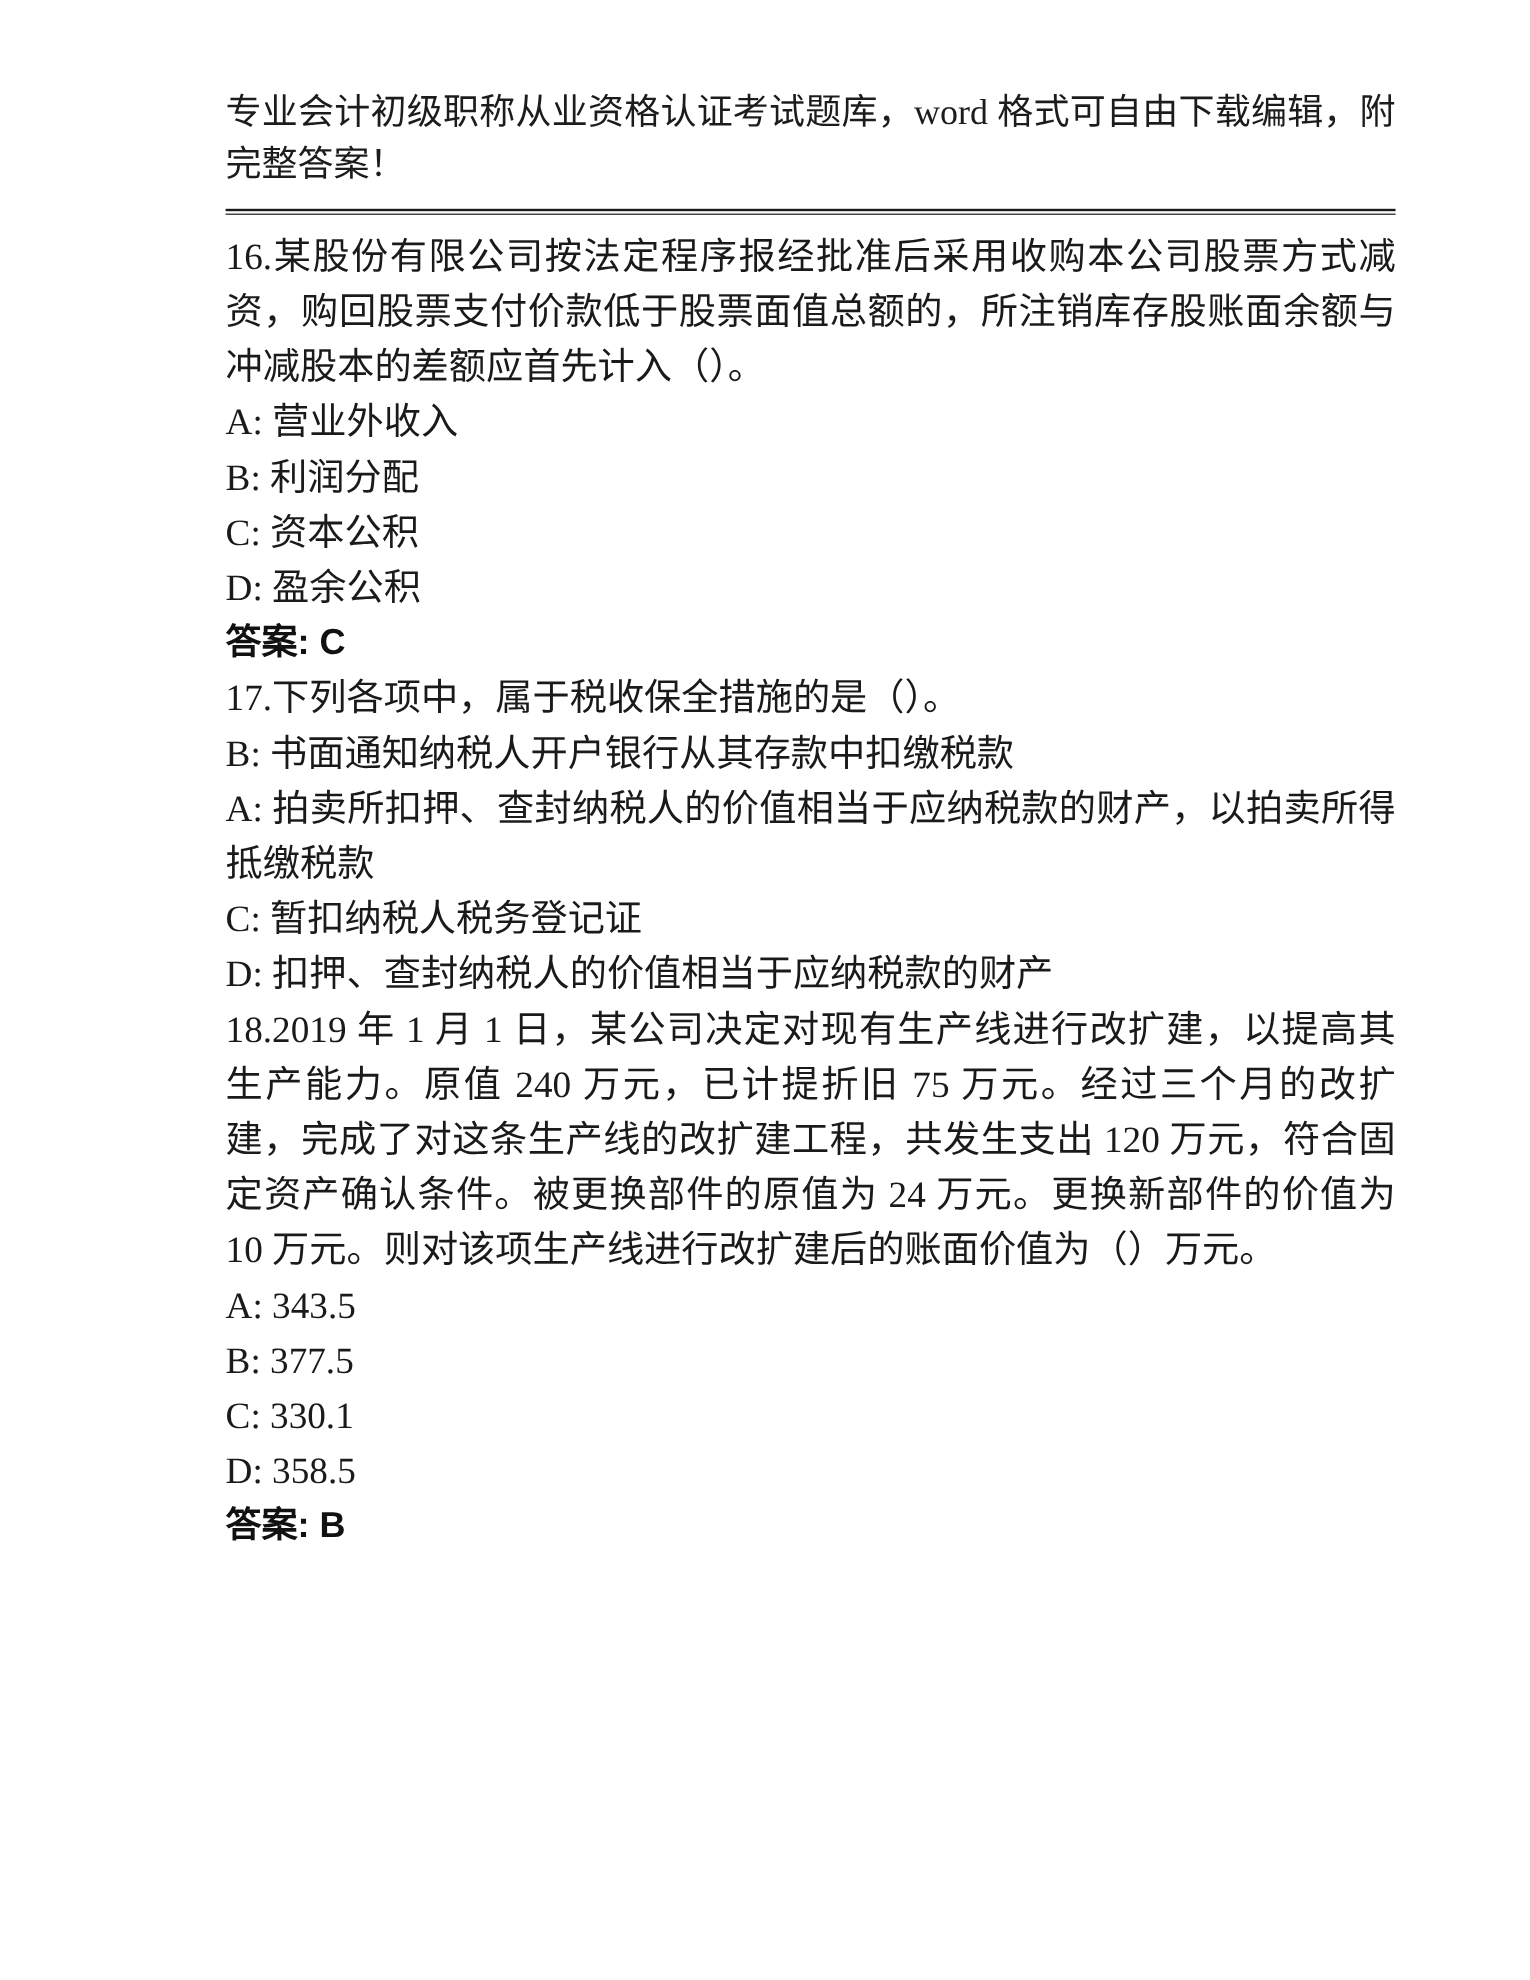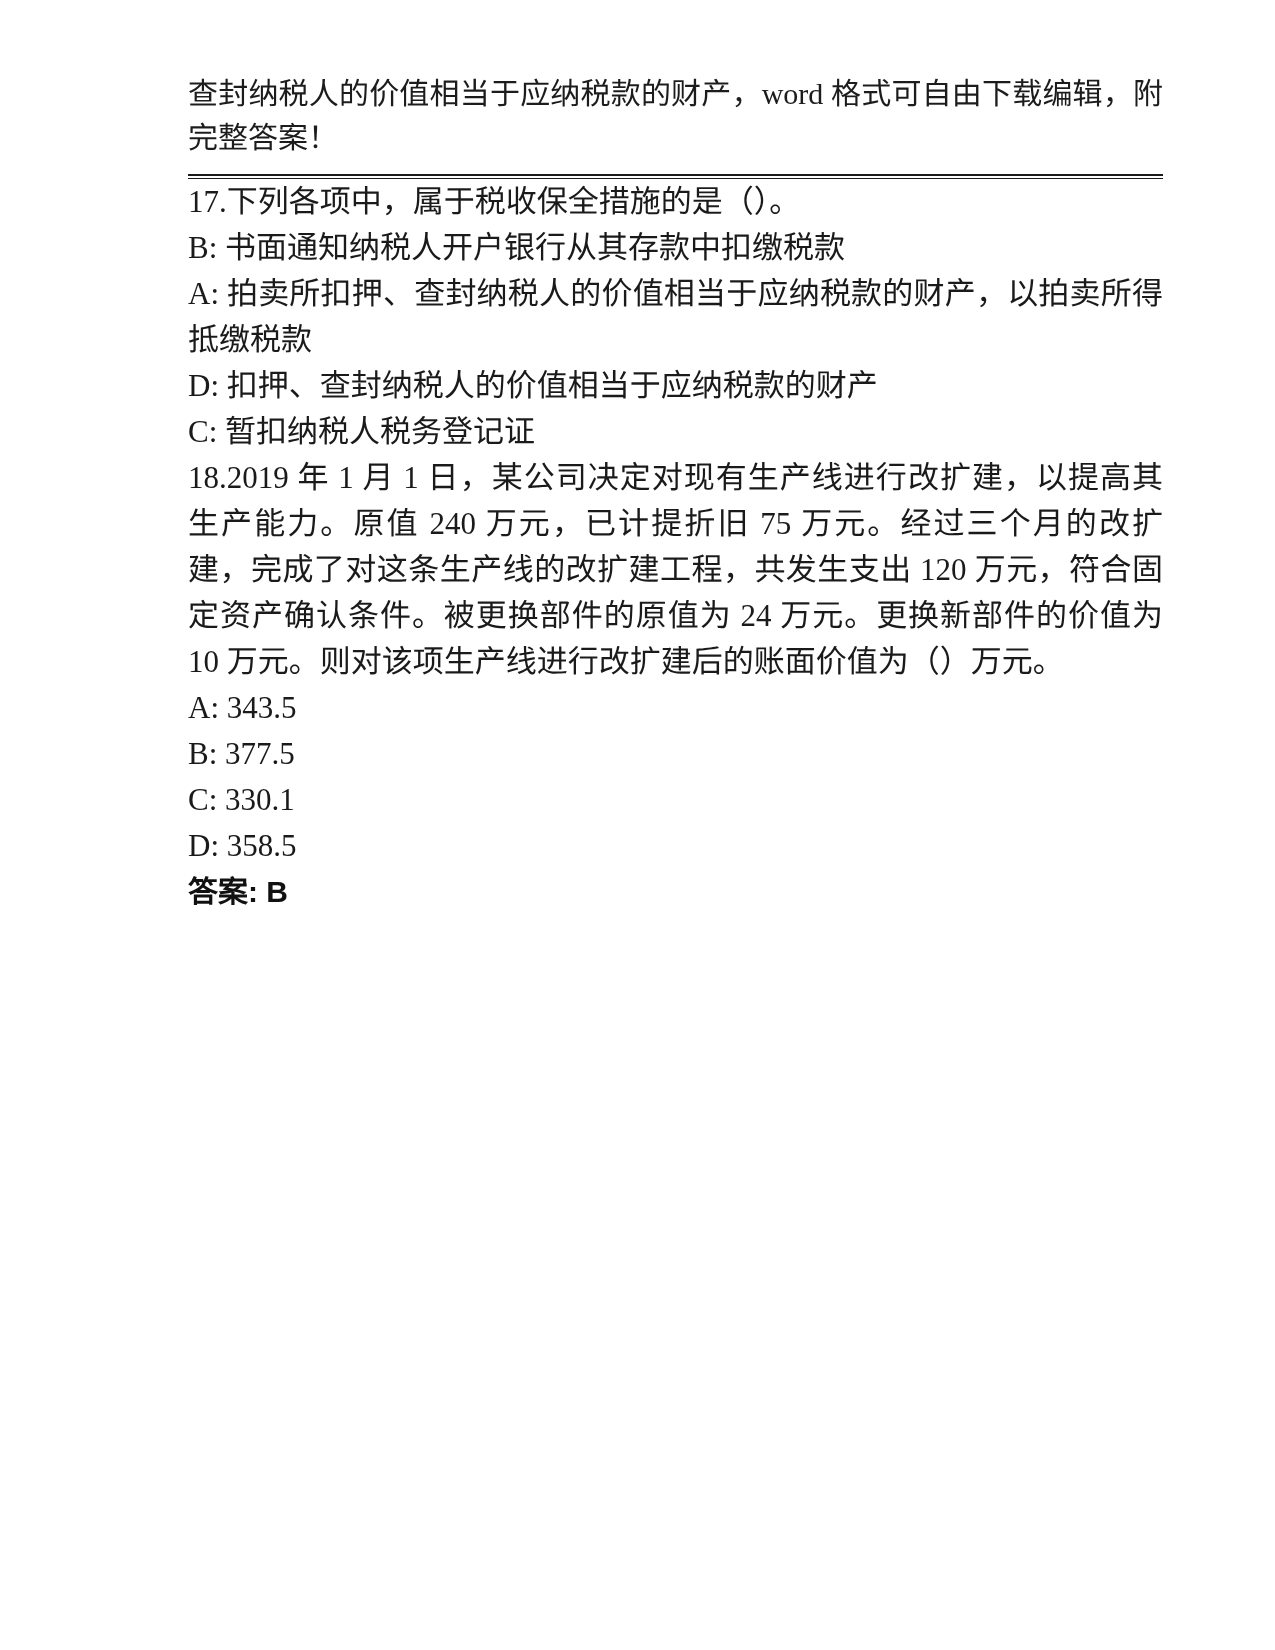--- a/index.html
+++ b/index.html
@@ -60,7 +60,7 @@
 
 <div class="page">
 
-  <p class="header-text">查封纳税人的价值相当于应纳税款的财产，word 格式可自由下载编辑，附完整答案！</p>
+  <p class="header-text">专业会计初级职称从业资格认证考试题库，word 格式可自由下载编辑，附完整答案！</p>
 
   <div class="divider"></div>
 

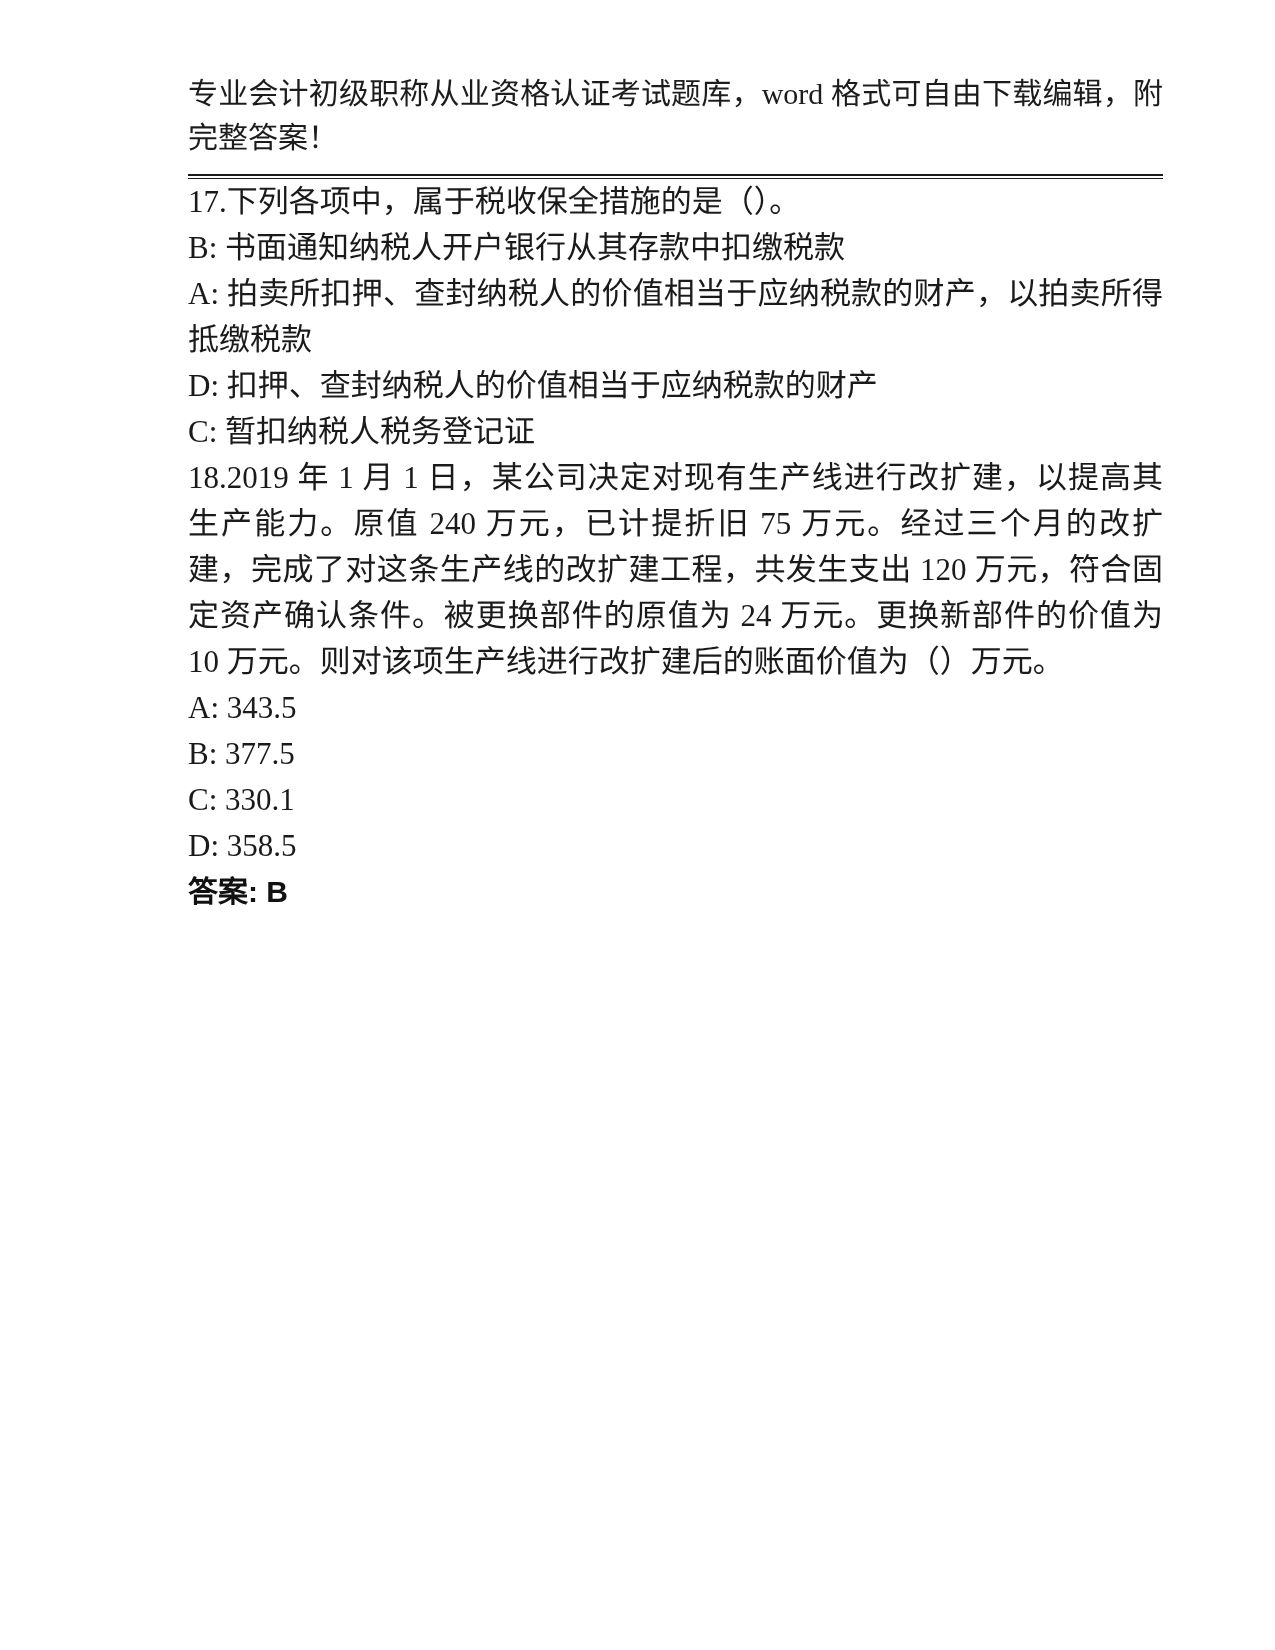--- a/index.html
+++ b/index.html
@@ -64,6 +64,14 @@
 
   <div class="divider"></div>
 
+  <section class="question first">
+    <p class="q-text">16.某股份有限公司按法定程序报经批准后采用收购本公司股票方式减资，购回股票支付价款低于股票面值总额的，所注销库存股账面余额与冲减股本的差额应首先计入（）。</p>
+    <p class="option">A: 营业外收入</p>
+    <p class="option">B: 利润分配</p>
+    <p class="option">C: 资本公积</p>
+    <p class="option">D: 盈余公积</p>
+    <p class="answer">答案: C</p>
+  </section>
 
   <section class="question">
     <p class="q-text">17.下列各项中，属于税收保全措施的是（）。</p>

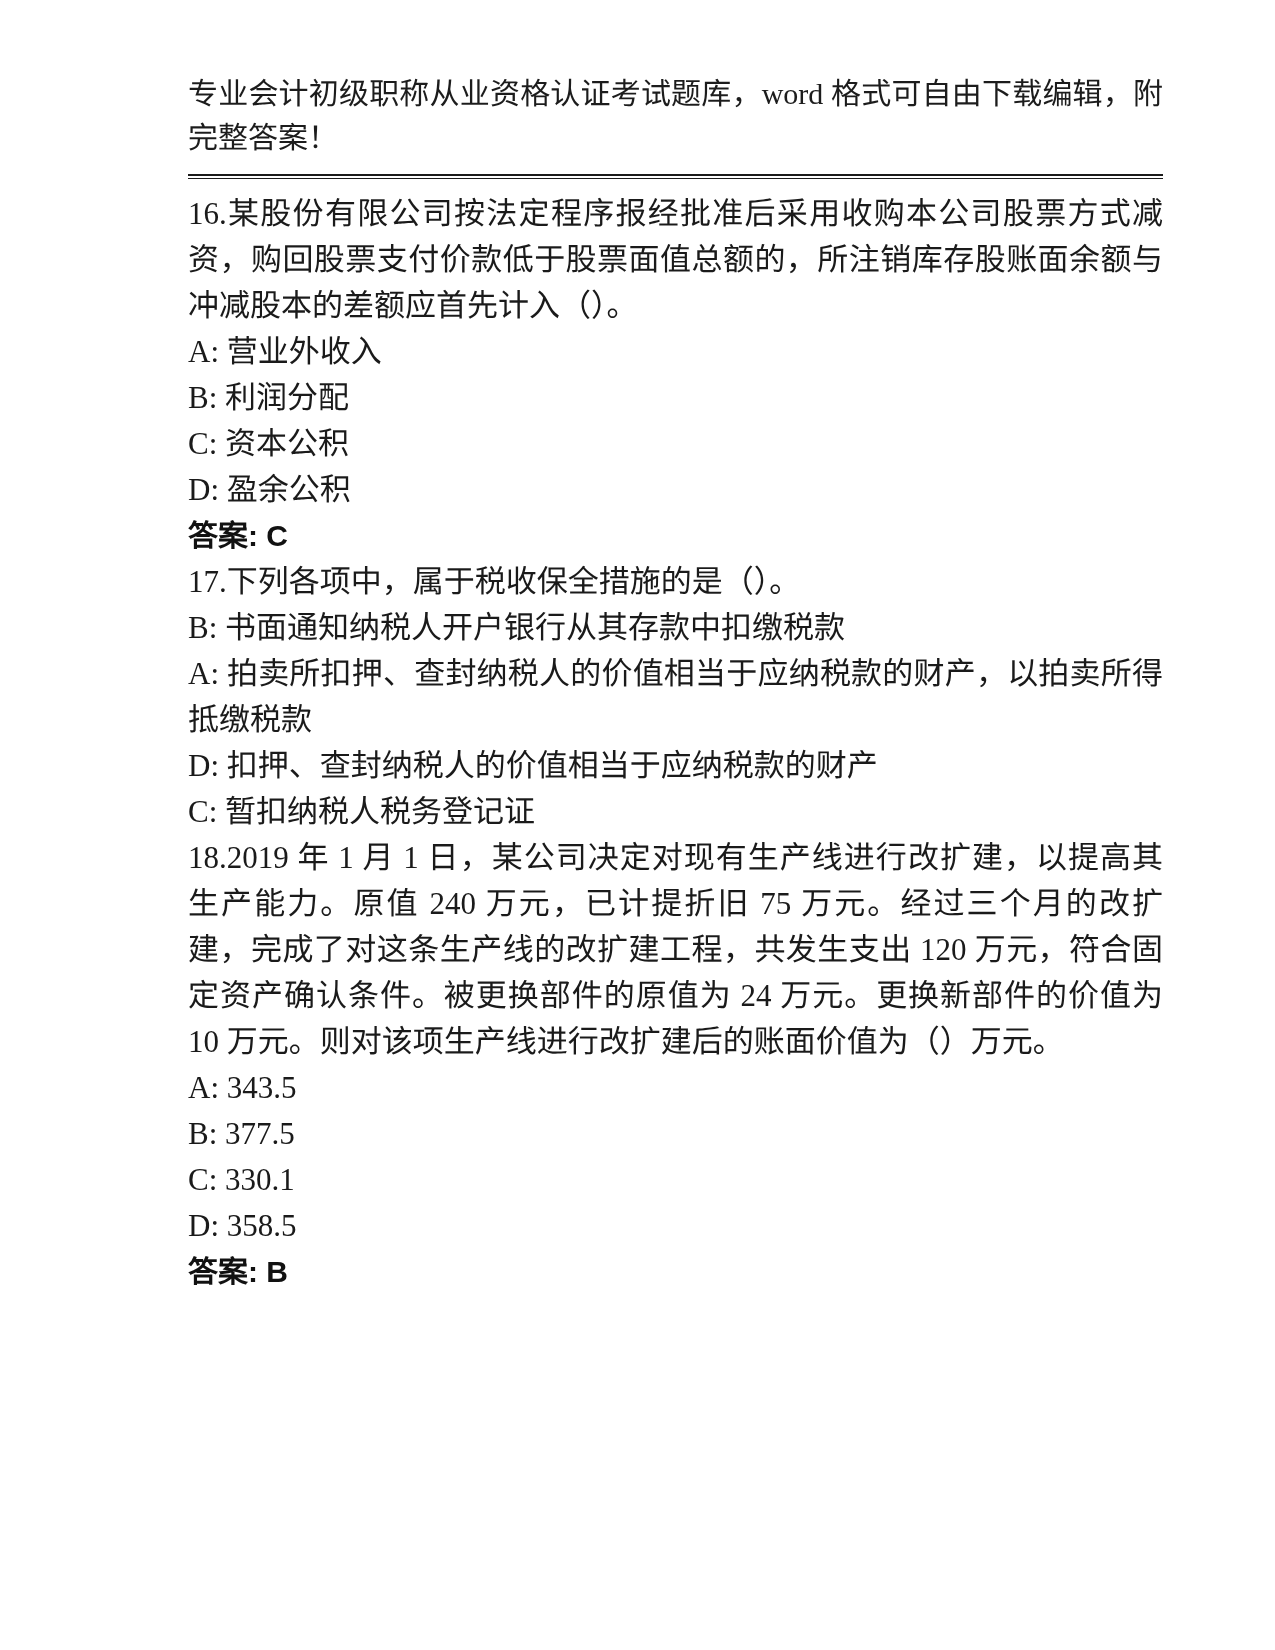--- a/index.html
+++ b/index.html
@@ -77,8 +77,8 @@
     <p class="q-text">17.下列各项中，属于税收保全措施的是（）。</p>
     <p class="option">B: 书面通知纳税人开户银行从其存款中扣缴税款</p>
     <p class="option">A: 拍卖所扣押、查封纳税人的价值相当于应纳税款的财产，以拍卖所得抵缴税款</p>
+    <p class="option">C: 暂扣纳税人税务登记证</p>
     <p class="option">D: 扣押、查封纳税人的价值相当于应纳税款的财产</p>
-    <p class="option">C: 暂扣纳税人税务登记证</p>
   </section>
 
   <section class="question">

